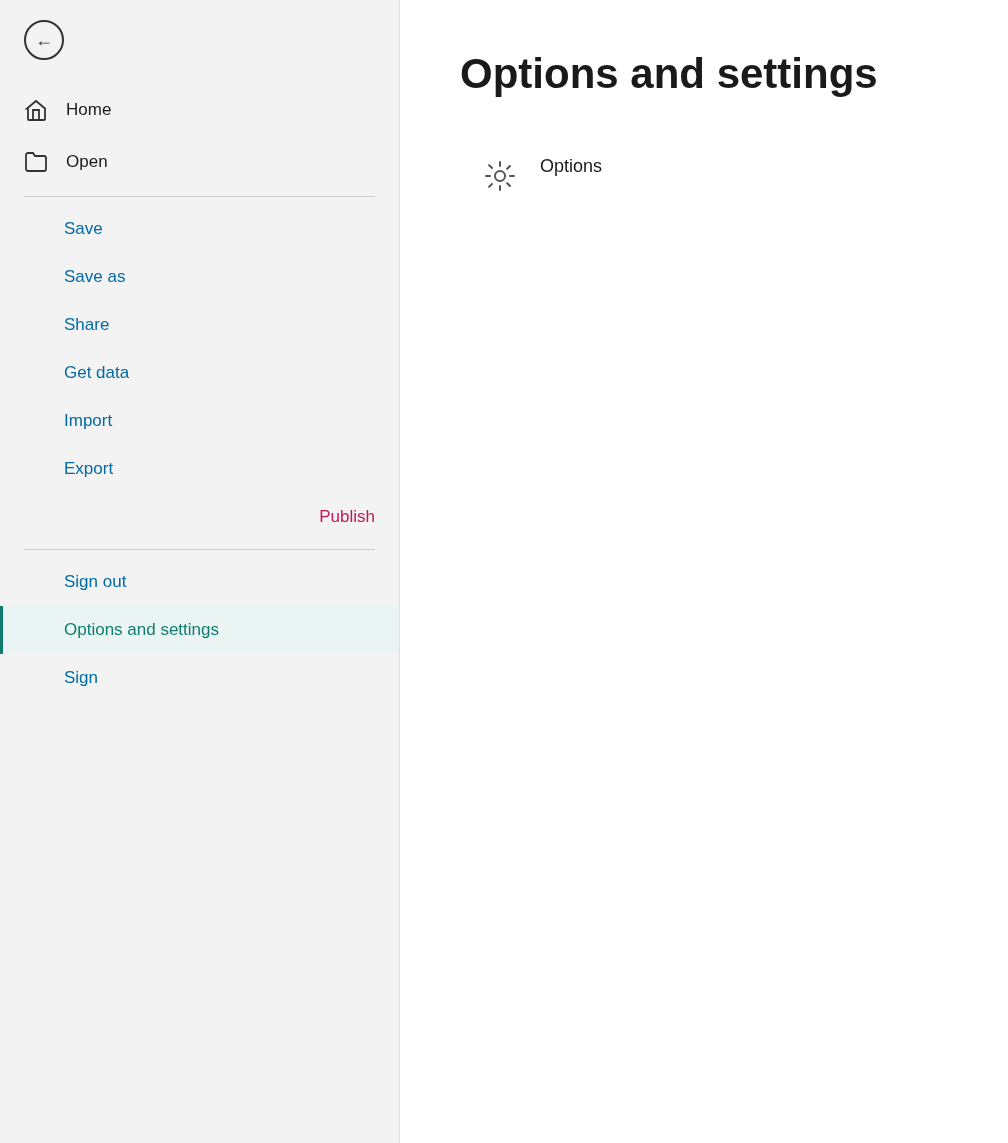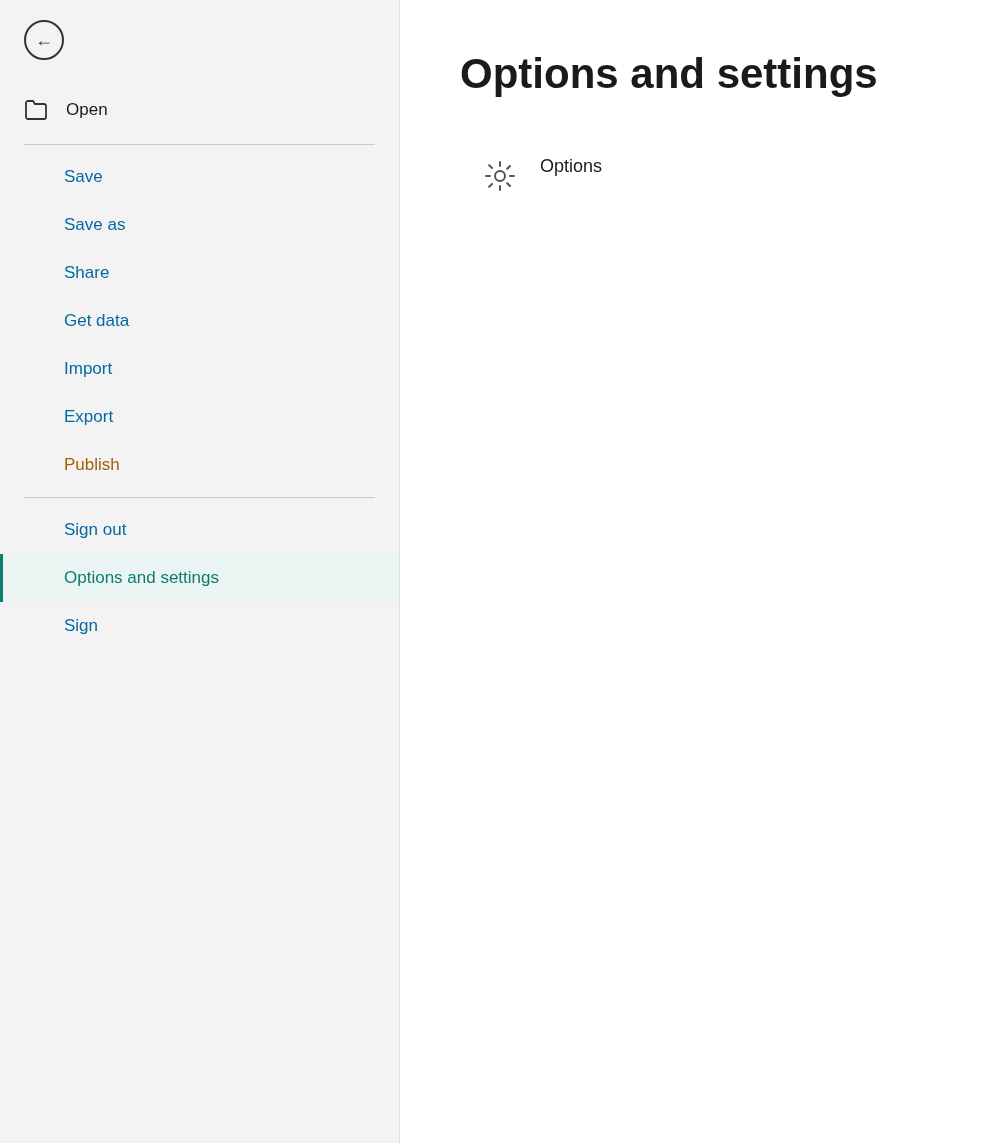--- a/index.html
+++ b/index.html
@@ -145,6 +145,13 @@
   </div>
 
   <div class="sidebar-top-nav">
+    <div class="nav-item-main">
+      <svg class="nav-icon" viewBox="0 0 24 24" fill="none" stroke="#333" stroke-width="1.8">
+        <path d="M3 10.5L12 3l9 7.5V21a1 1 0 01-1 1H5a1 1 0 01-1-1V10.5z"></path>
+        <polyline points="9,22 9,12 15,12 15,22"></polyline>
+      </svg>
+      <span>Home</span>
+    </div>
 
     <div class="nav-item-main">
       <svg class="nav-icon" viewBox="0 0 24 24" fill="none" stroke="#333" stroke-width="1.8">

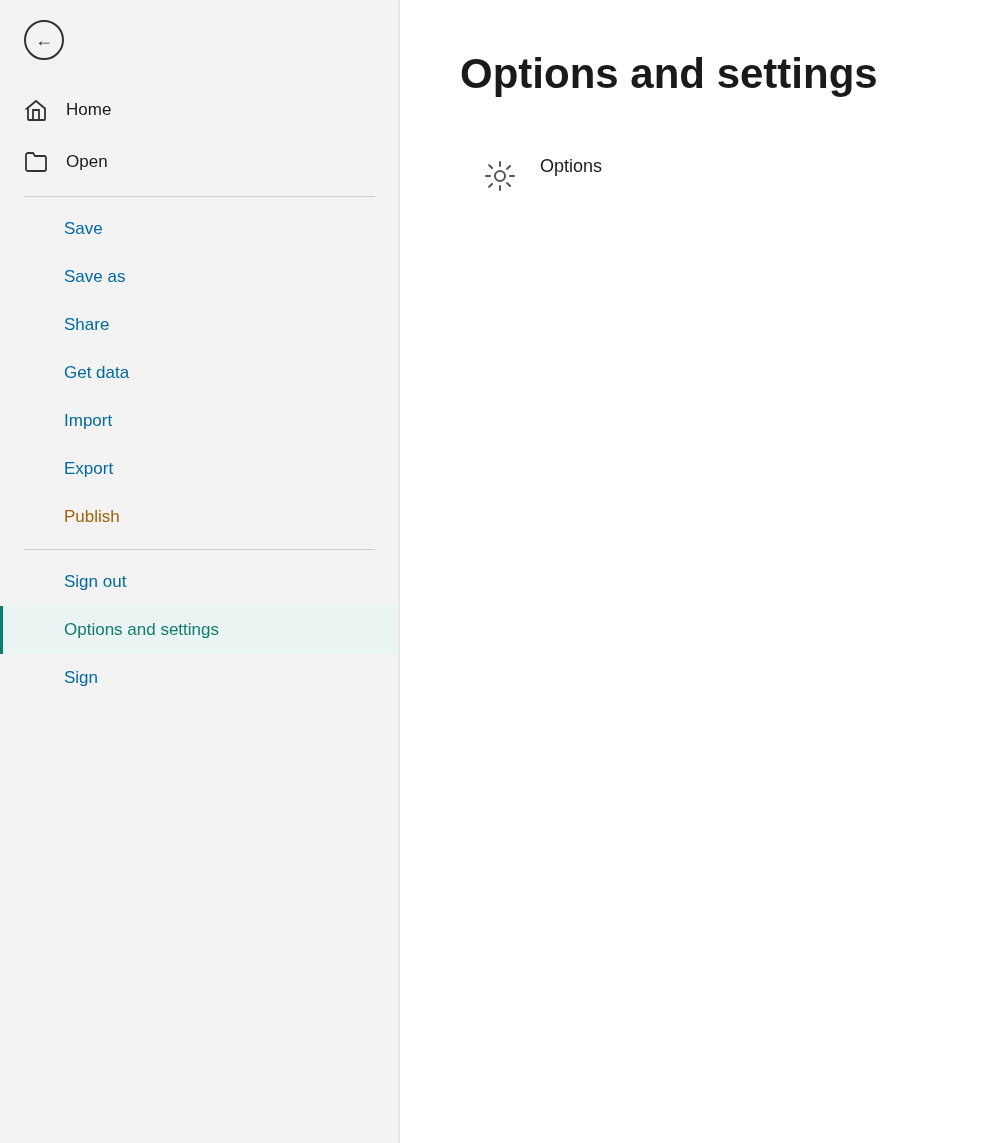--- a/index.html
+++ b/index.html
@@ -83,8 +83,9 @@
     }
 
     .nav-item-sub.disabled {
-      color: #a16207;
+      color: #be185d;
       cursor: default;
+      justify-content: flex-end;
     }
 
     .nav-item-sub.active {

